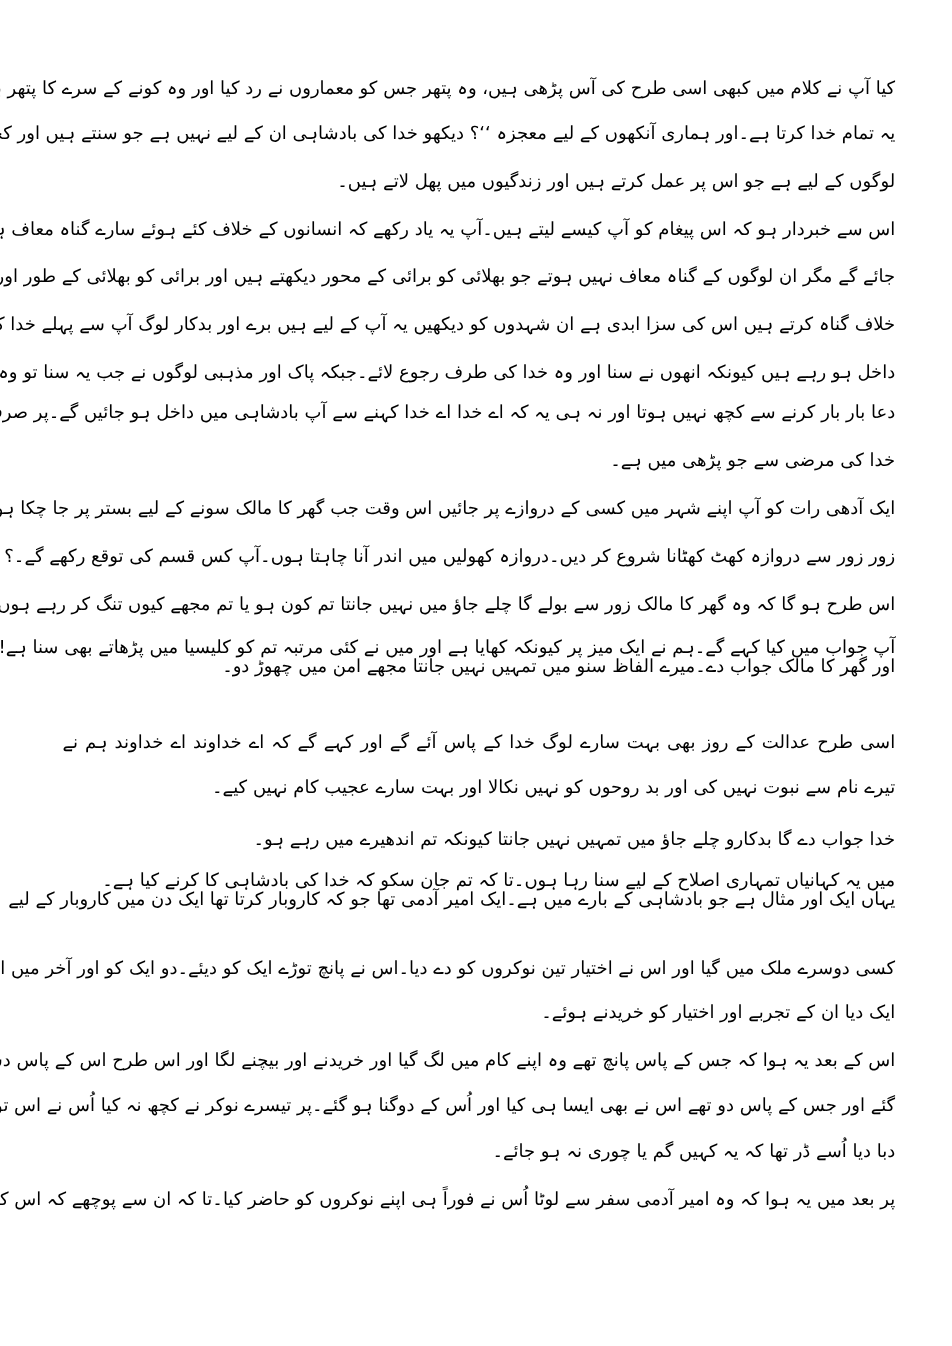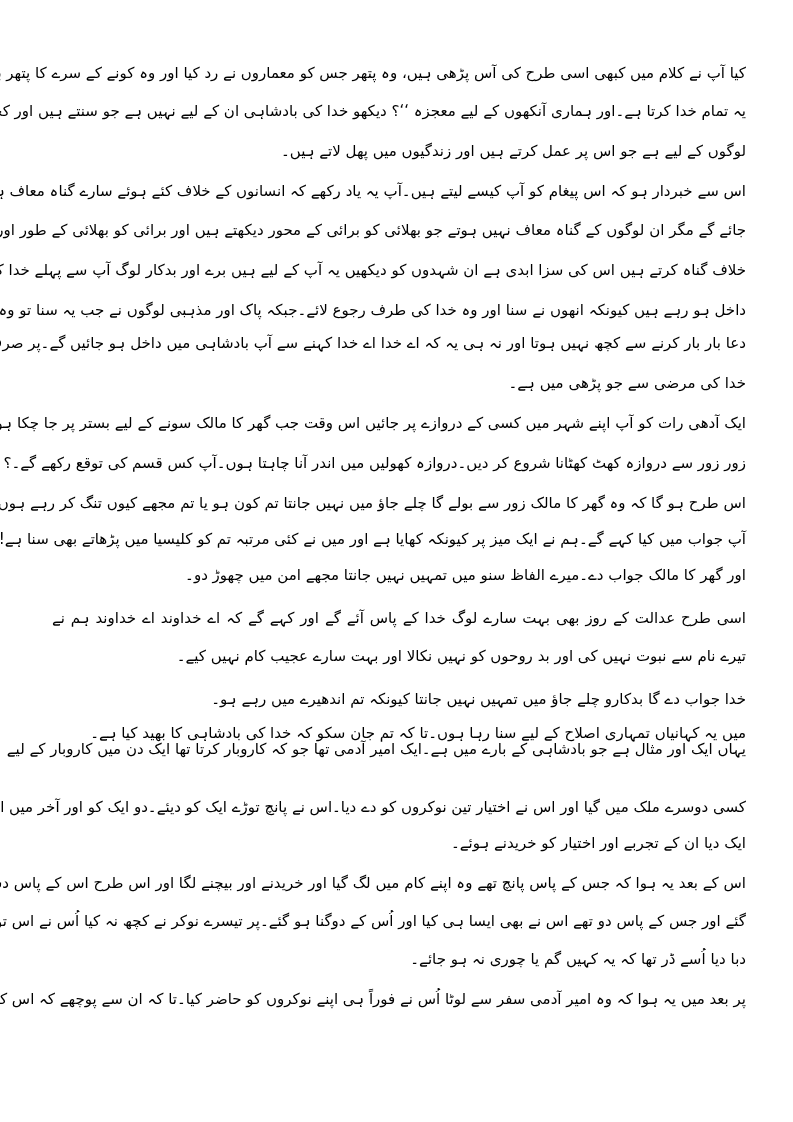--- a/index.html
+++ b/index.html
@@ -56,7 +56,7 @@
   <div class="line" style="top:390px">زور زور سے دروازہ کھٹ کھٹانا شروع کر دیں۔دروازہ کھولیں میں اندر آنا چاہتا ہوں۔آپ کس قسم کی توقع رکھے گے۔؟</div>
   <div class="line" style="top:430px">اس طرح ہو گا کہ وہ گھر کا مالک زور سے بولے گا چلے جاؤ میں نہیں جانتا تم کون ہو یا تم مجھے کیوں تنگ کر رہے ہوں۔</div>
   <div class="line justify" style="top:466px">آپ جواب میں کیا کہے گے۔ہم نے ایک میز پر کیونکہ کھایا ہے اور میں نے کئی مرتبہ تم کو کلیسیا میں پڑھاتے بھی سنا ہے!</div>
-  <div class="line" style="top:502px">اور گھر کا مالک جواب دے۔میرے الفاظ سنو میں تمہیں نہیں جانتا مجھے امن میں چھوڑ دو۔</div>
+  <div class="line" style="top:482px">اور گھر کا مالک جواب دے۔میرے الفاظ سنو میں تمہیں نہیں جانتا مجھے امن میں چھوڑ دو۔</div>
   <div class="line" style="top:545px; left:8px; text-align:justify; text-align-last:justify;">اسی طرح عدالت کے روز بھی بہت سارے لوگ خدا کے پاس آئے گے اور کہے گے کہ اے خداوند اے خداوند ہم نے</div>
   <div class="line" style="top:583px">تیرے نام سے نبوت نہیں کی اور بد روحوں کو نہیں نکالا اور بہت سارے عجیب کام نہیں کیے۔</div>
   <div class="line" style="top:626px">خدا جواب دے گا بدکارو چلے جاؤ میں تمہیں نہیں جانتا کیونکہ تم اندھیرے میں رہے ہو۔</div>

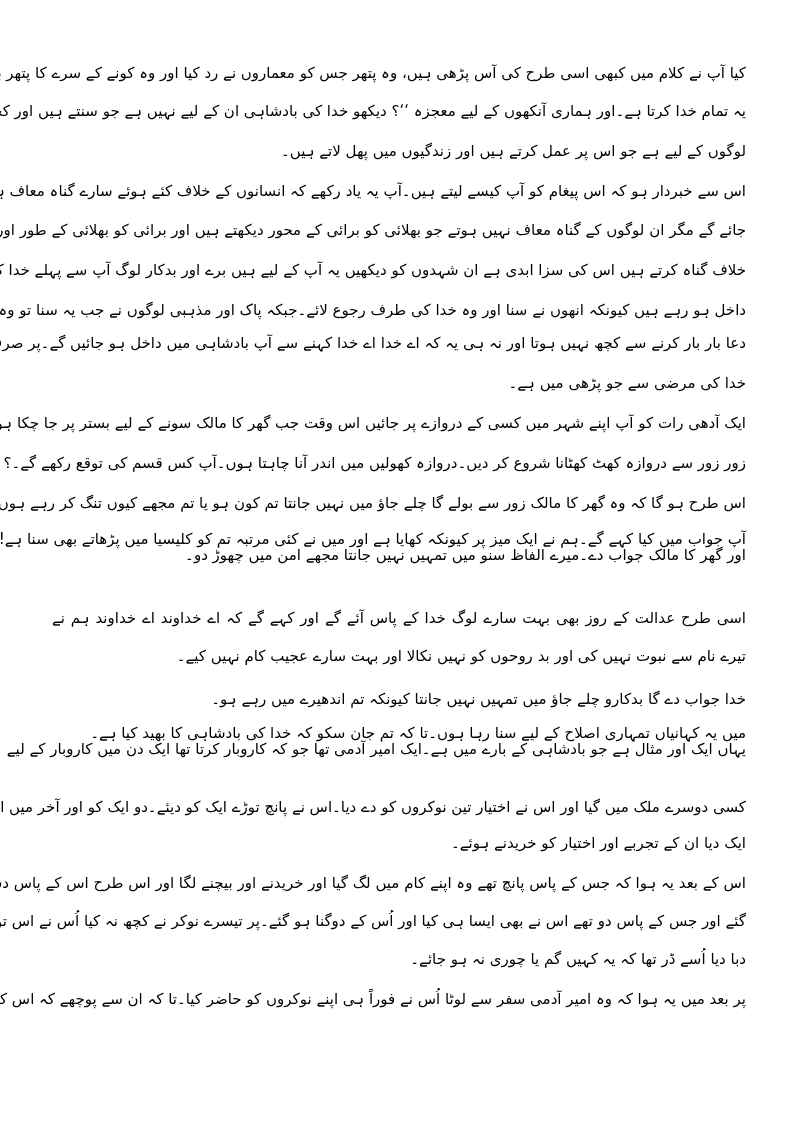--- a/index.html
+++ b/index.html
@@ -60,7 +60,7 @@
   <div class="line" style="top:545px; left:8px; text-align:justify; text-align-last:justify;">اسی طرح عدالت کے روز بھی بہت سارے لوگ خدا کے پاس آئے گے اور کہے گے کہ اے خداوند اے خداوند ہم نے</div>
   <div class="line" style="top:583px">تیرے نام سے نبوت نہیں کی اور بد روحوں کو نہیں نکالا اور بہت سارے عجیب کام نہیں کیے۔</div>
   <div class="line" style="top:626px">خدا جواب دے گا بدکارو چلے جاؤ میں تمہیں نہیں جانتا کیونکہ تم اندھیرے میں رہے ہو۔</div>
-  <div class="line" style="top:660px">میں یہ کہانیاں تمہاری اصلاح کے لیے سنا رہا ہوں۔تا کہ تم جان سکو کہ خدا کی بادشاہی  کا بھید کیا ہے۔</div>
+  <div class="line" style="top:660px">میں یہ کہانیاں تمہاری اصلاح کے لیے سنا رہا ہوں۔تا کہ تم جان سکو کہ خدا کی بادشاہی  کا کرنے کیا ہے۔</div>
   <div class="line justify" style="top:676px">یہاں ایک اور مثال ہے جو بادشاہی کے بارے میں ہے۔ایک امیر آدمی تھا جو کہ کاروبار کرتا تھا ایک دن میں کاروبار کے لیے</div>
   <div class="line justify" style="top:734px">کسی دوسرے ملک میں گیا اور اس نے اختیار تین نوکروں کو دے دیا۔اس نے پانچ توڑے ایک کو دیئے۔دو ایک کو اور آخر میں ایک کو صرف</div>
   <div class="line" style="top:770px">ایک دیا ان کے تجربے اور اختیار کو خریدنے ہوئے۔</div>

